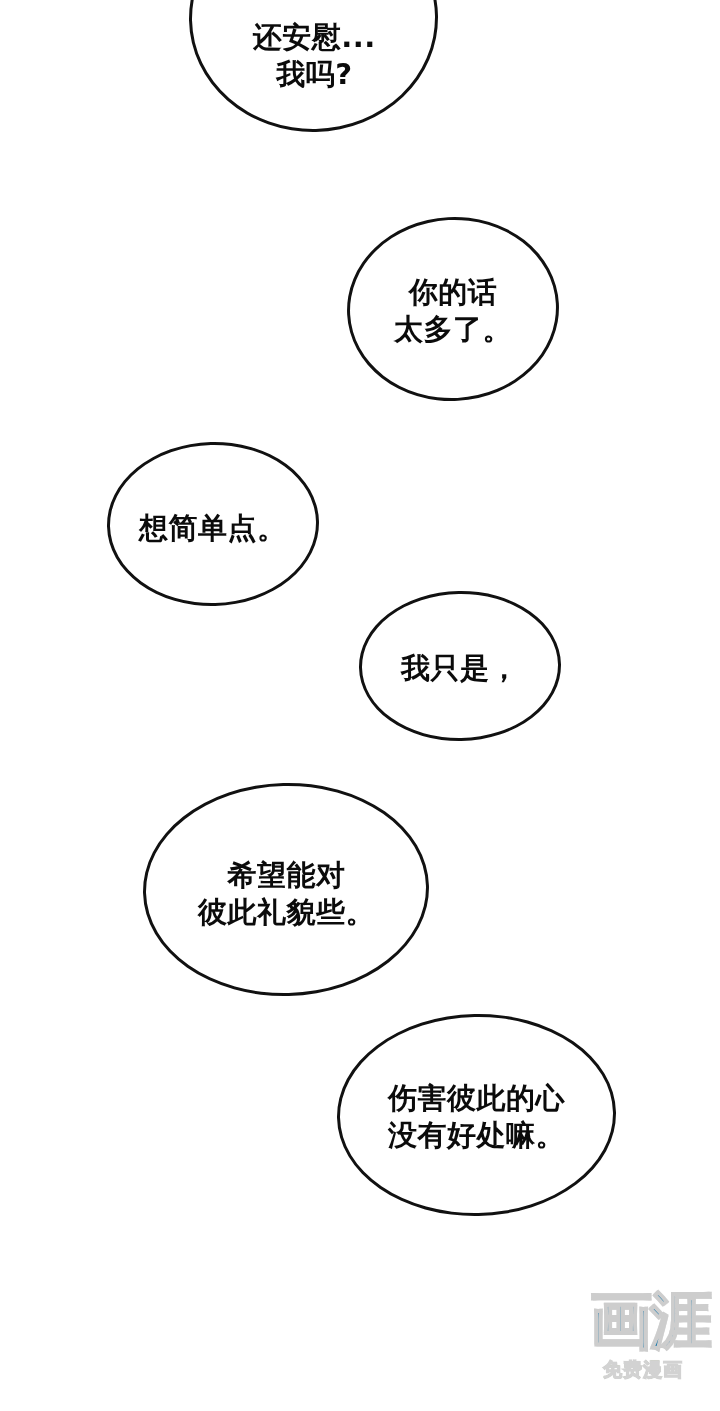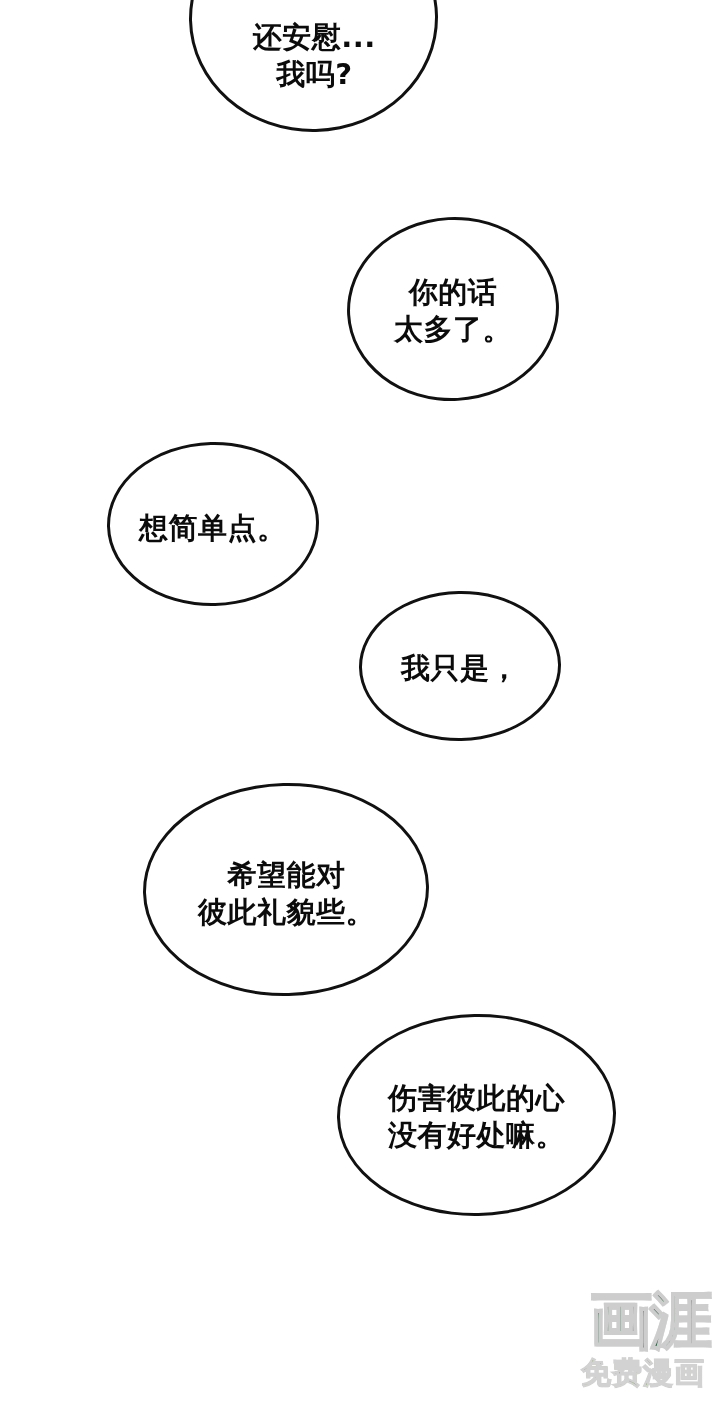--- a/index.html
+++ b/index.html
@@ -102,7 +102,7 @@
     font-weight: 700;
     line-height: 1;
     letter-spacing: -2px;
-    color: #14532d;
+    color: #0369a1;
     -webkit-text-stroke: 2px #c9c9c9;
     text-shadow:
       0 0 1px #b9b9b9,

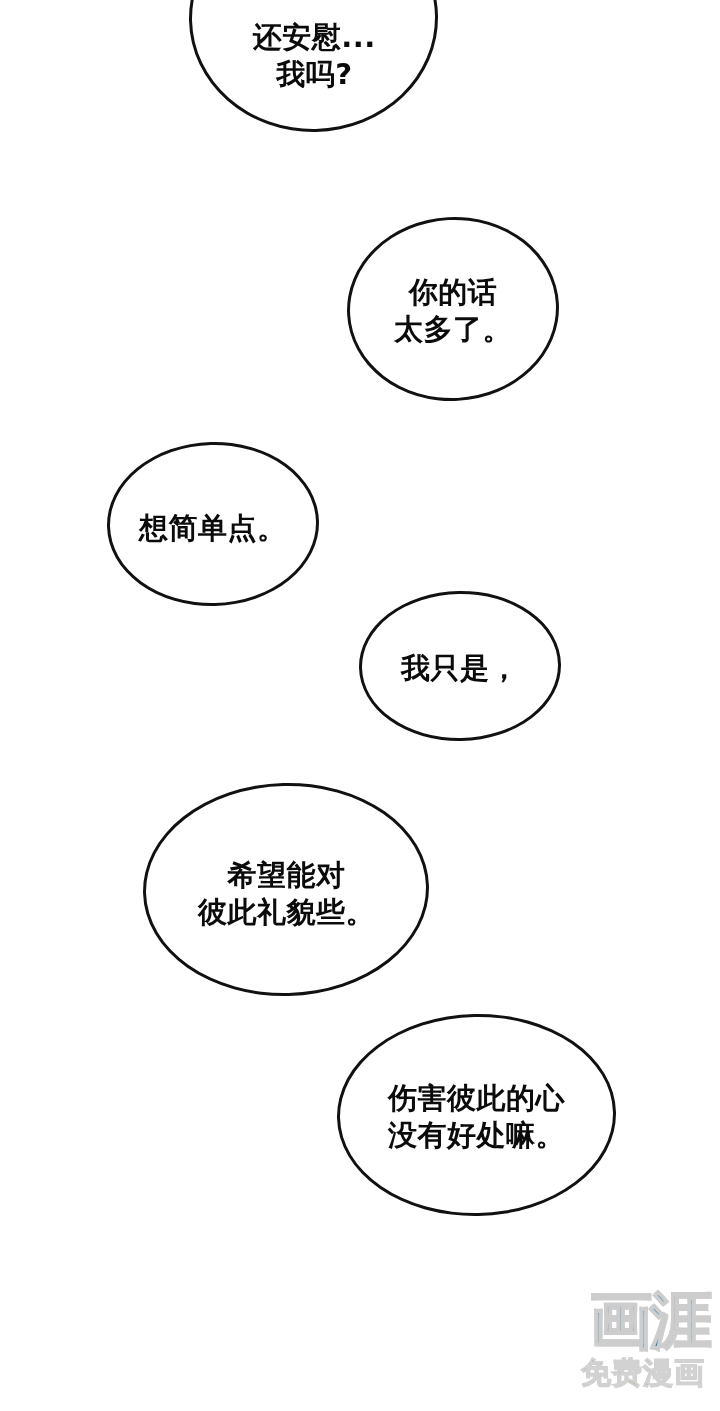--- a/index.html
+++ b/index.html
@@ -114,7 +114,7 @@
     font-family: "DejaVu Sans", "Liberation Sans", sans-serif;
   }
   .wm-sub {
-    font-size: 30px;
+    font-size: 19px;
     font-weight: 700;
     line-height: 1;
     letter-spacing: 1px;
@@ -123,7 +123,7 @@
     text-shadow: 0 0 1px #c2c2c2;
     white-space: nowrap;
     margin-top: 8px;
-    font-family: Liberation Mono, monospace;
+    font-family: Liberation Serif, serif;
   }
 </style>
 </head>

